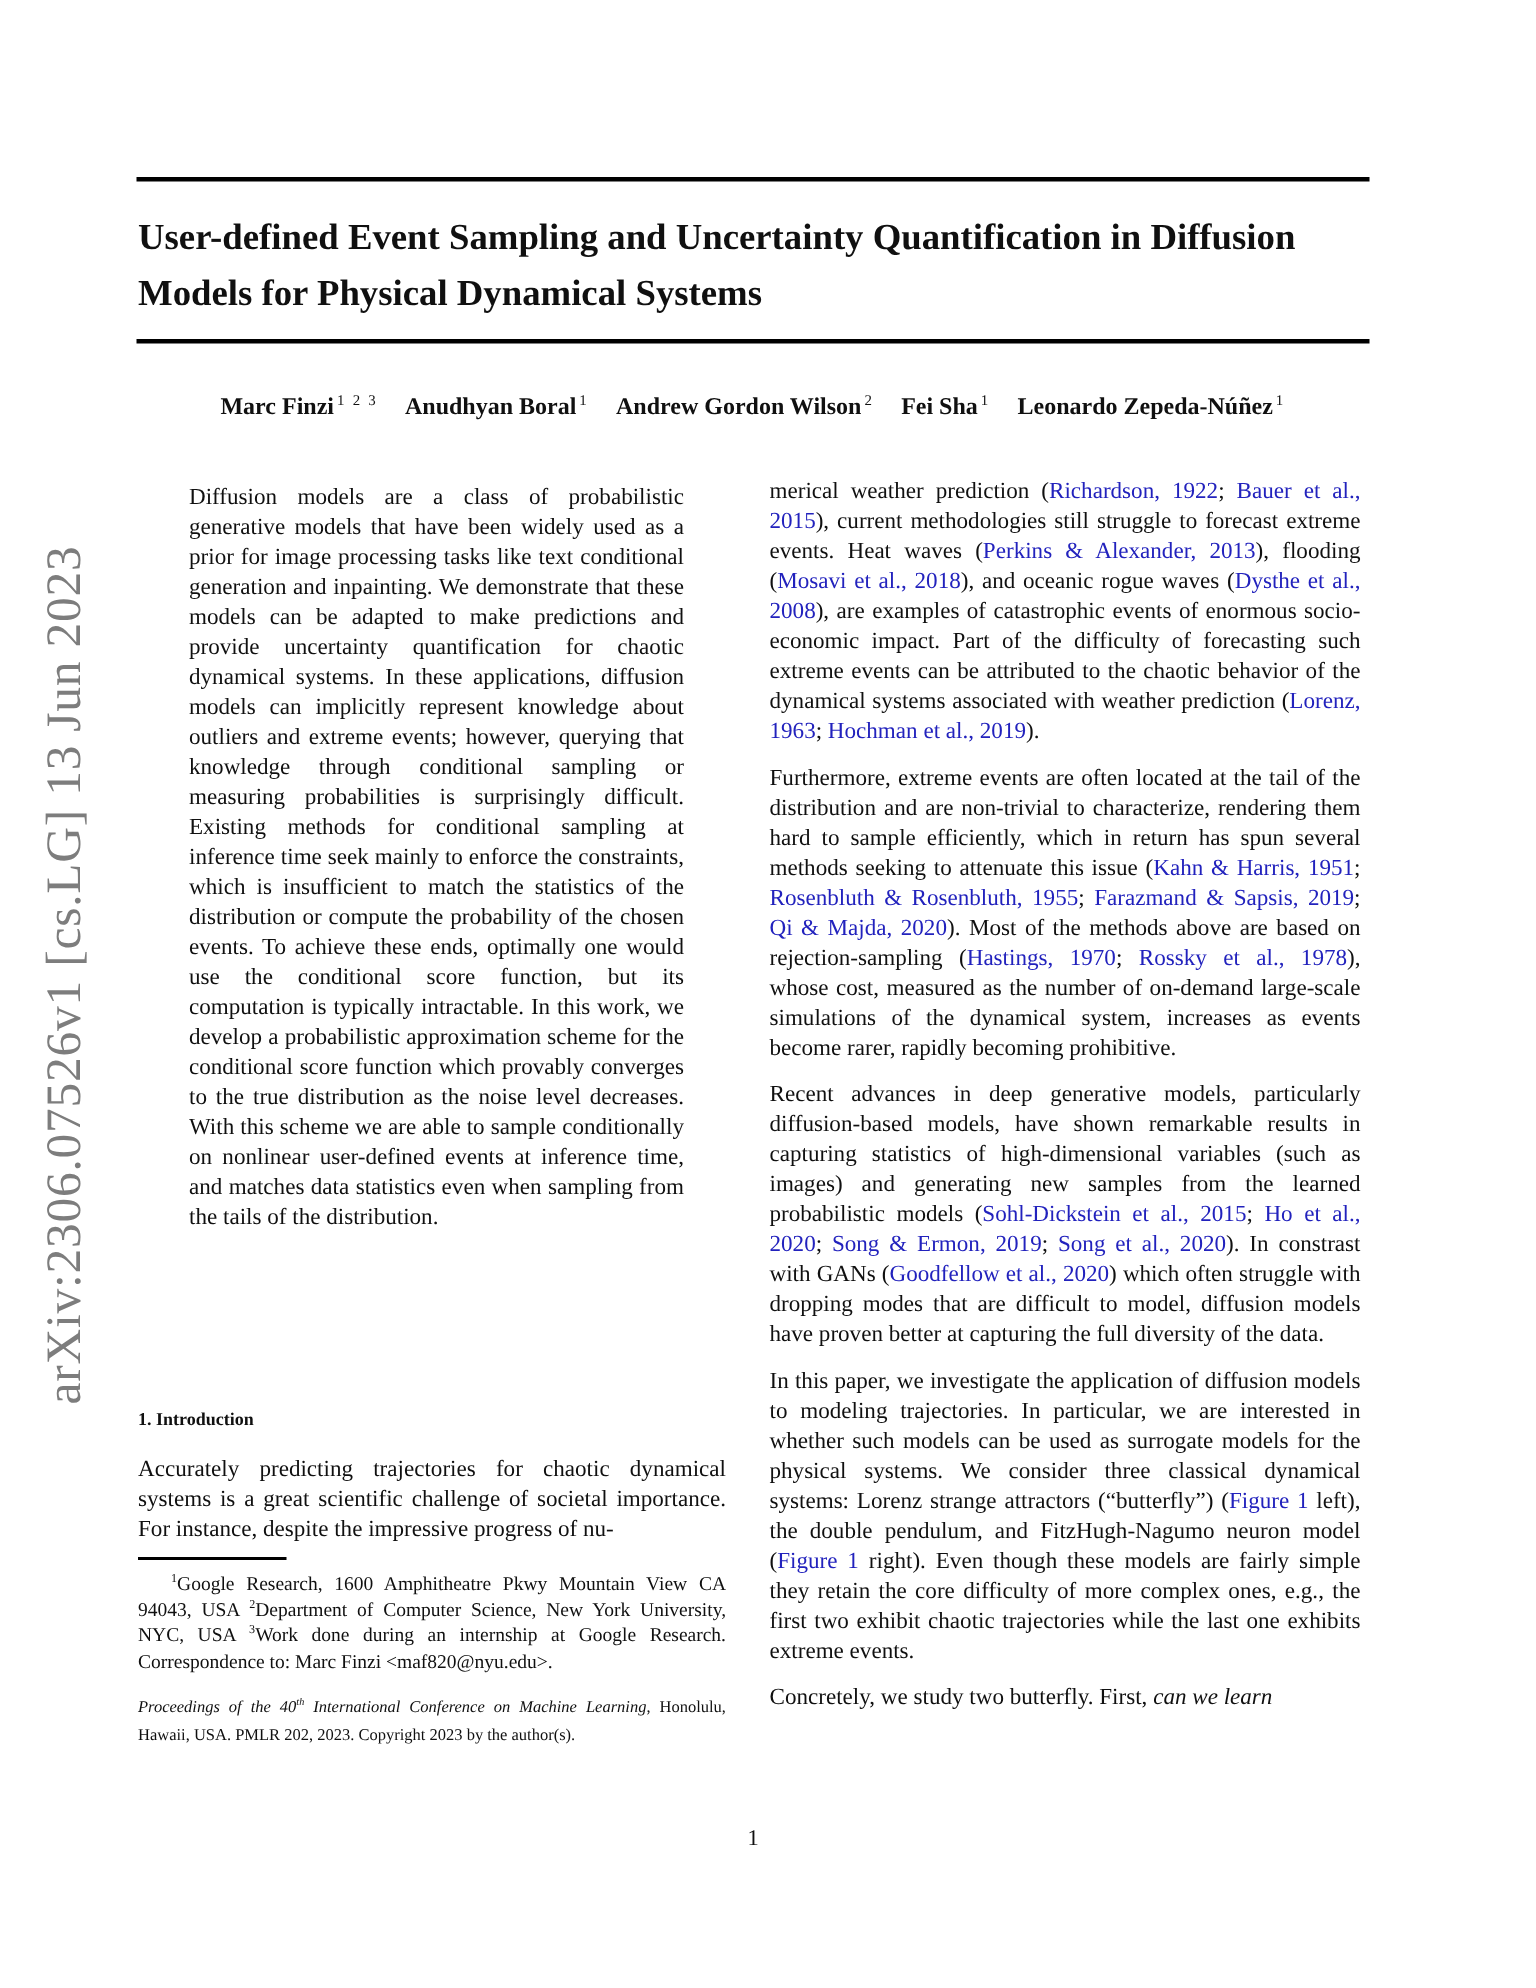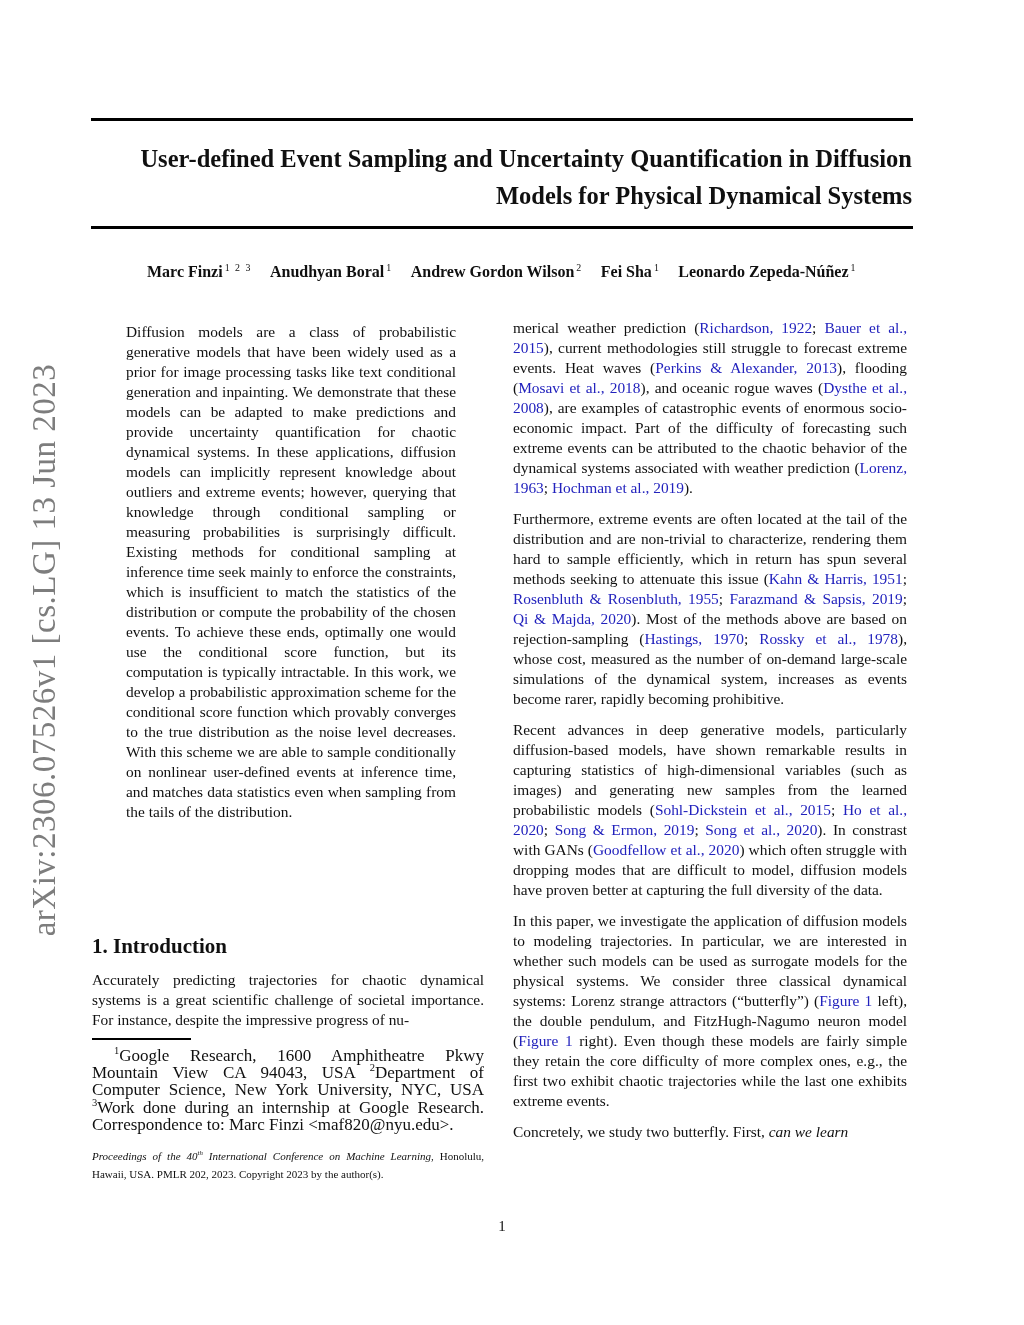--- a/index.html
+++ b/index.html
@@ -15,7 +15,7 @@
   .rule-top{top:118px;height:3px;}
   .rule-mid{top:226px;height:2.5px;}
 
-  .title{position:absolute;left:92px;top:140px;width:820px;text-align:right;
+  .title{position:absolute;left:92px;top:140px;width:820px;text-align:left;
          font-weight:bold;font-size:24.5px;line-height:37px;}
 
   .authors{position:absolute;left:92px;top:263px;width:820px;text-align:center;

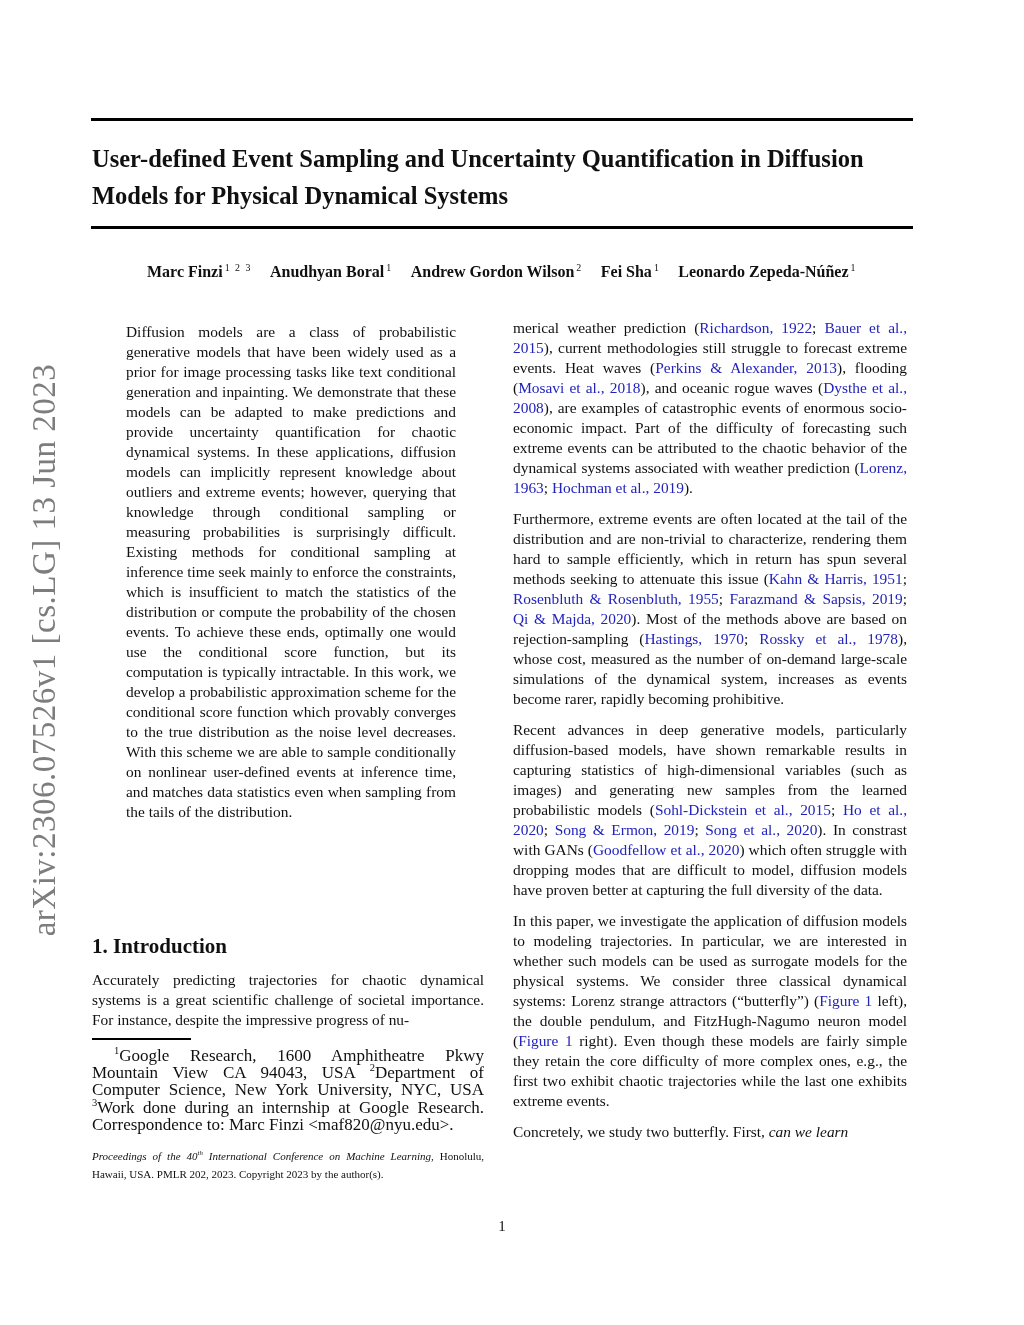--- a/index.html
+++ b/index.html
@@ -33,7 +33,7 @@
 
   .intro-block{position:absolute;left:92px;top:936px;width:392px;
                font-size:15.4px;line-height:20px;text-align:justify;}
-  .sec-head{font-weight:bold;font-size:21px;margin:0 0 14px 0;text-align:left;}
+  .sec-head{font-weight:bold;font-size:12px;margin:0 0 14px 0;text-align:left;}
 
   p.body{margin:0 0 11px 0;}
   p.body:last-child{margin-bottom:0;}

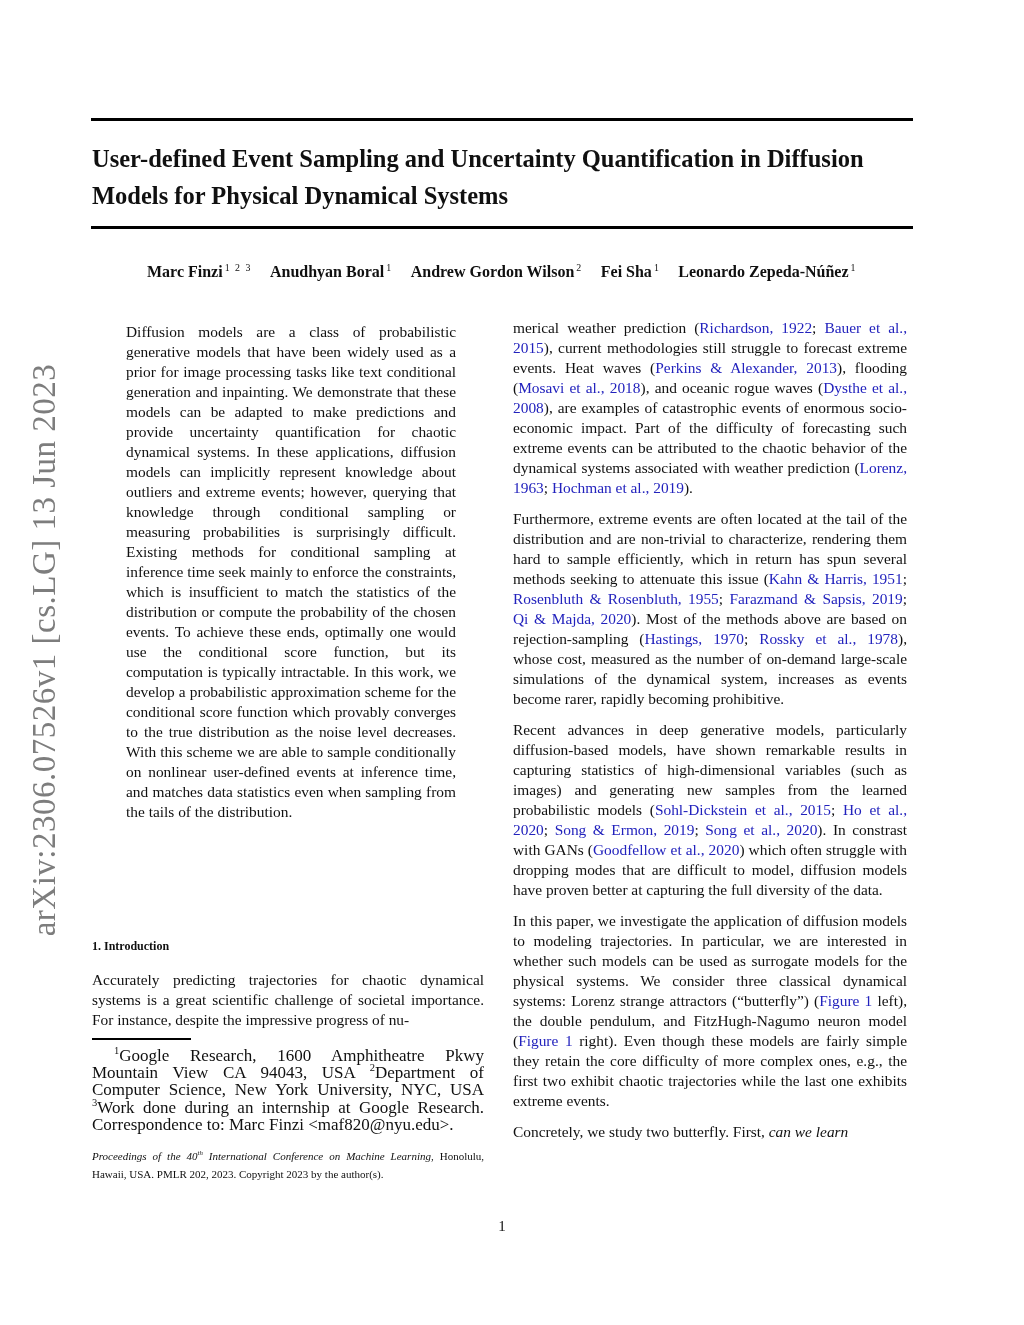--- a/index.html
+++ b/index.html
@@ -44,7 +44,7 @@
 
   .footblock{position:absolute;left:92px;top:1038px;width:392px;}
   .footrule{width:99px;height:1.5px;background:#000;margin:0 0 7px 0;}
-  .footnote{font-size:17px;line-height:17.4px;text-align:justify;margin:0;text-indent:22px;}
+  .footnote{font-size:13px;line-height:17.4px;text-align:justify;margin:0;text-indent:22px;}
   .proceedings{margin-top:13px;text-indent:0;font-size:11px;line-height:18.6px;}
 
   .pageno{position:absolute;left:92px;top:1218px;width:820px;text-align:center;font-size:15px;}

